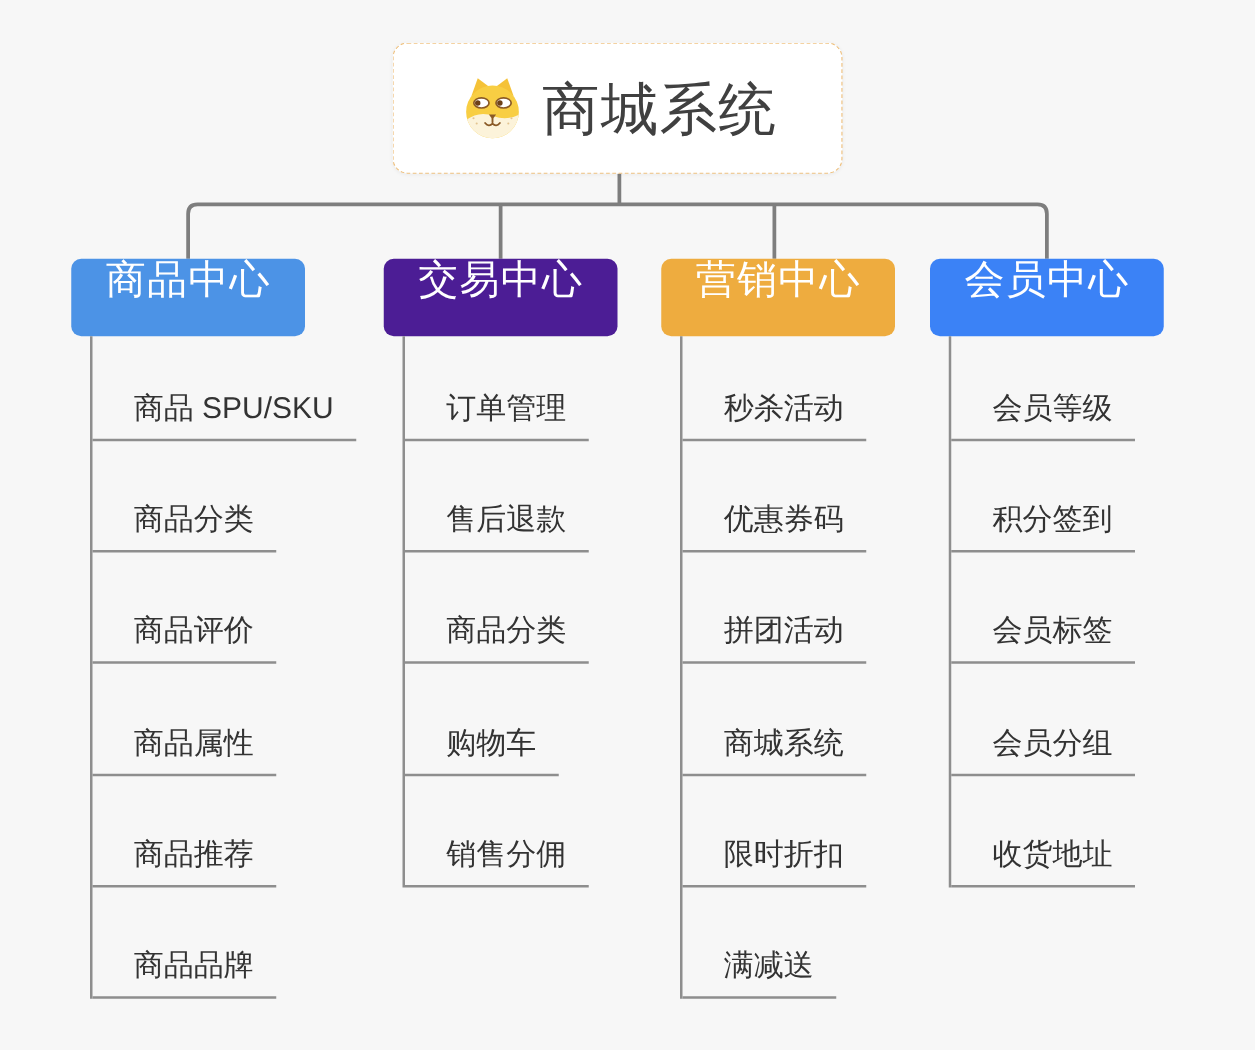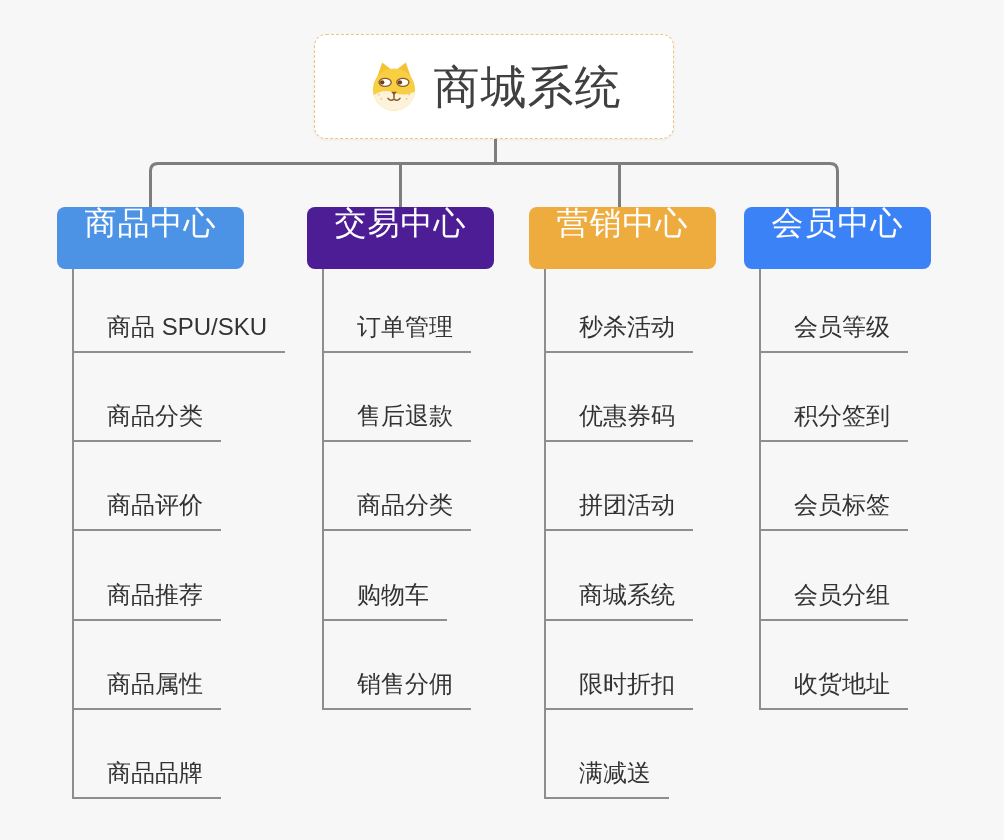--- a/index.html
+++ b/index.html
@@ -107,11 +107,11 @@
   </div>
 
   <div class="item">
+    <span class="item-label">商品属性</span>
+  </div>
+
+  <div class="item">
     <span class="item-label">商品推荐</span>
-  </div>
-
-  <div class="item">
-    <span class="item-label">商品属性</span>
   </div>
 
   <div class="item">

